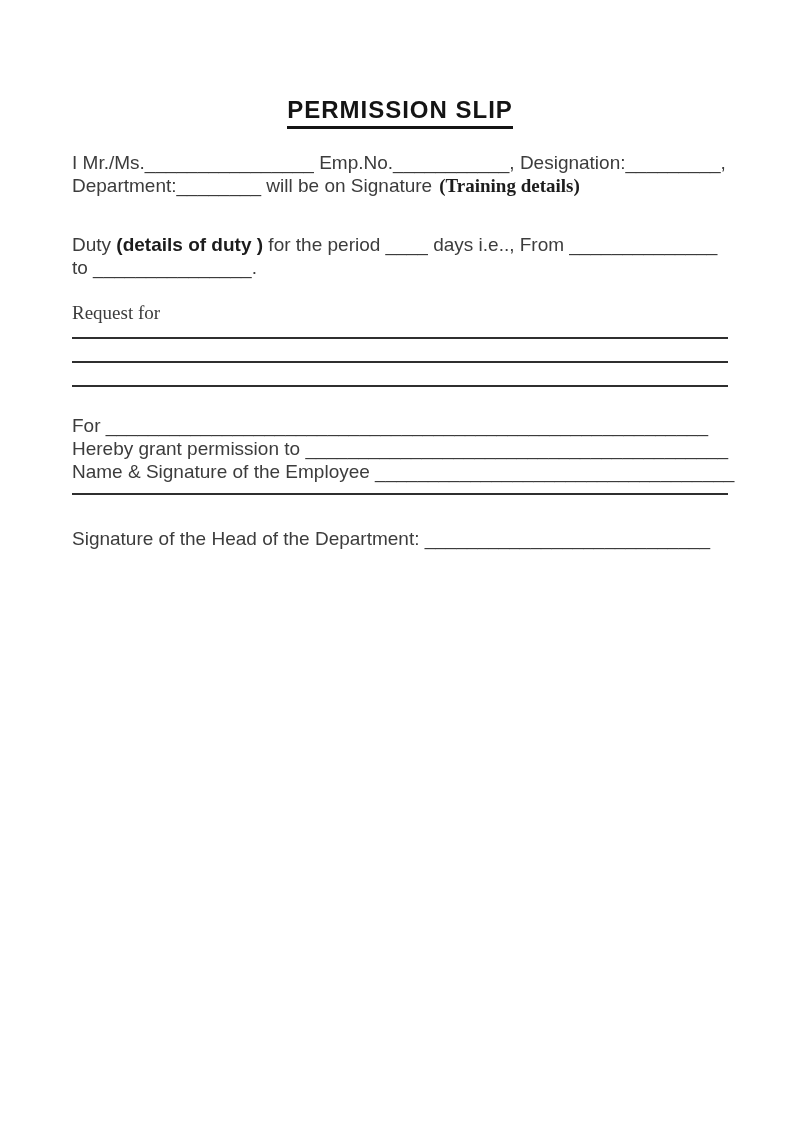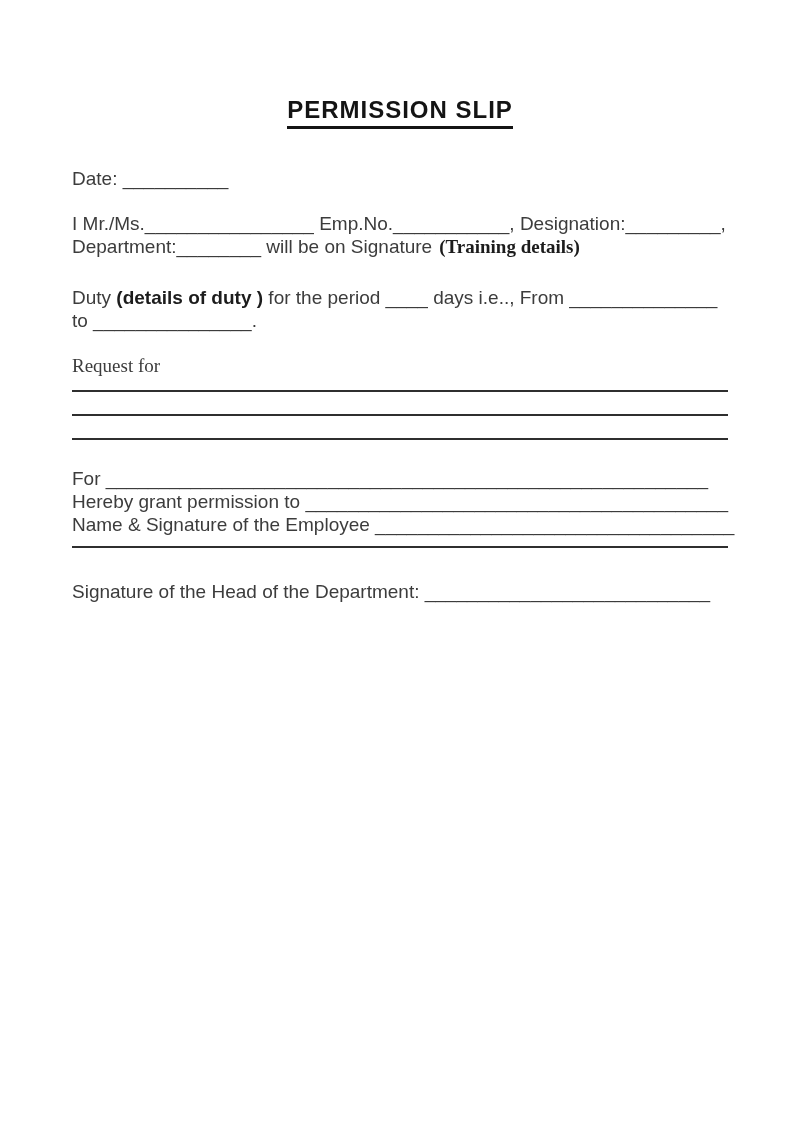--- a/index.html
+++ b/index.html
@@ -73,7 +73,6 @@
 
   <div class="content">
 
-    <div class="line date-line">Date: __________</div>
 
     <div class="intro-block">
       <div class="line">I Mr./Ms.________________ Emp.No.___________, Designation:_________,</div>

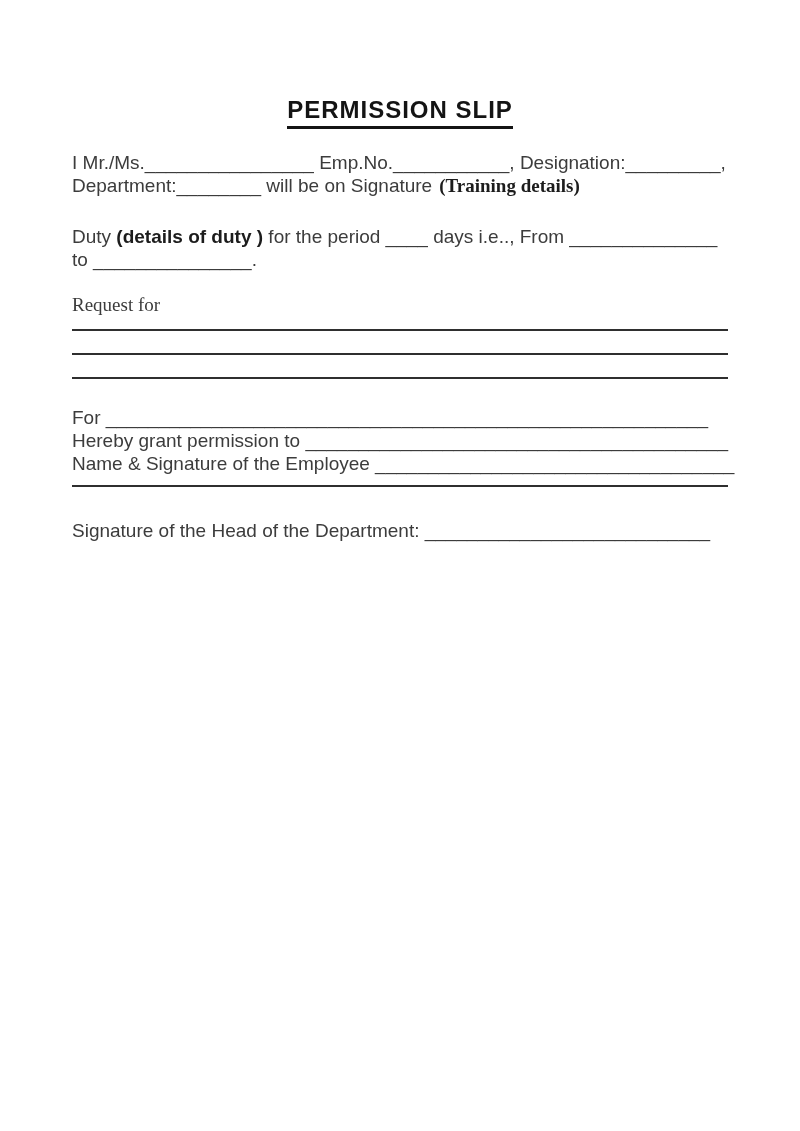--- a/index.html
+++ b/index.html
@@ -41,7 +41,7 @@
   }
   .date-line     { margin-top: 38px; }
   .intro-block   { margin-top: 22px; }
-  .duty-block    { margin-top: 28px; }
+  .duty-block    { margin-top: 36px; }
   .request-label { margin-top: 22px; font-family: Liberation Serif, serif; }
   .grant-block   { margin-top: 27px; }
   .employee-line { }

